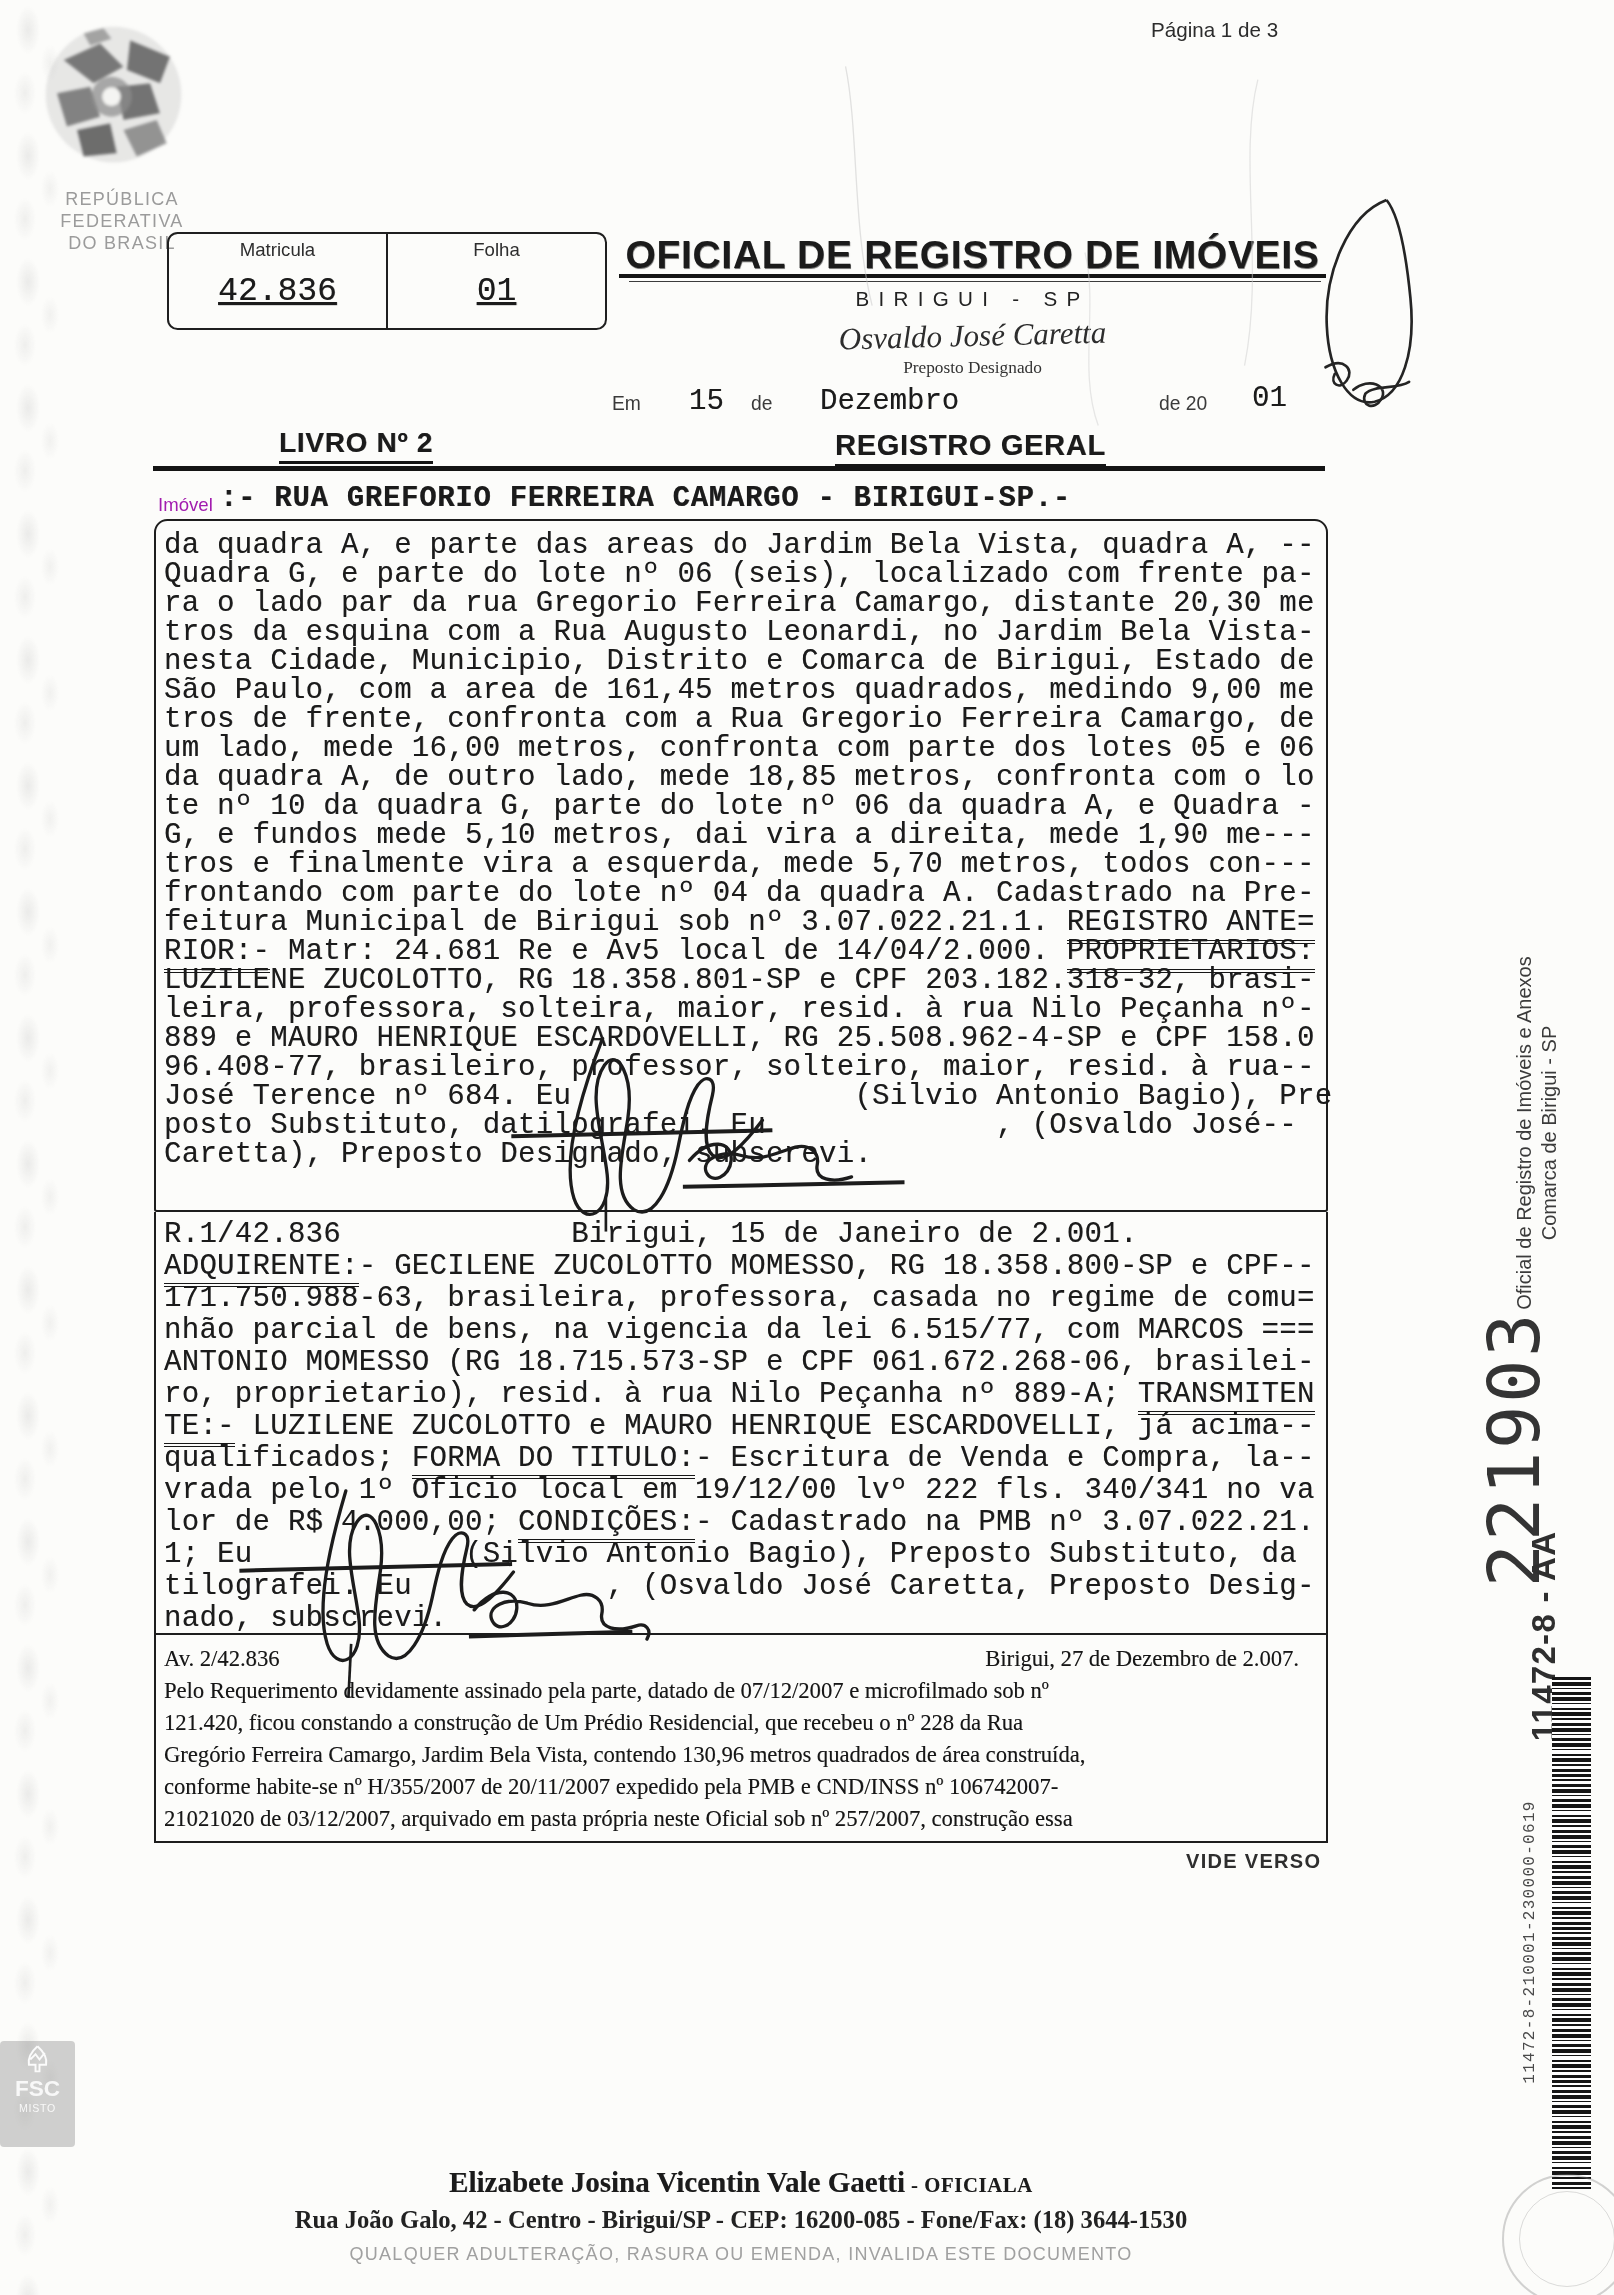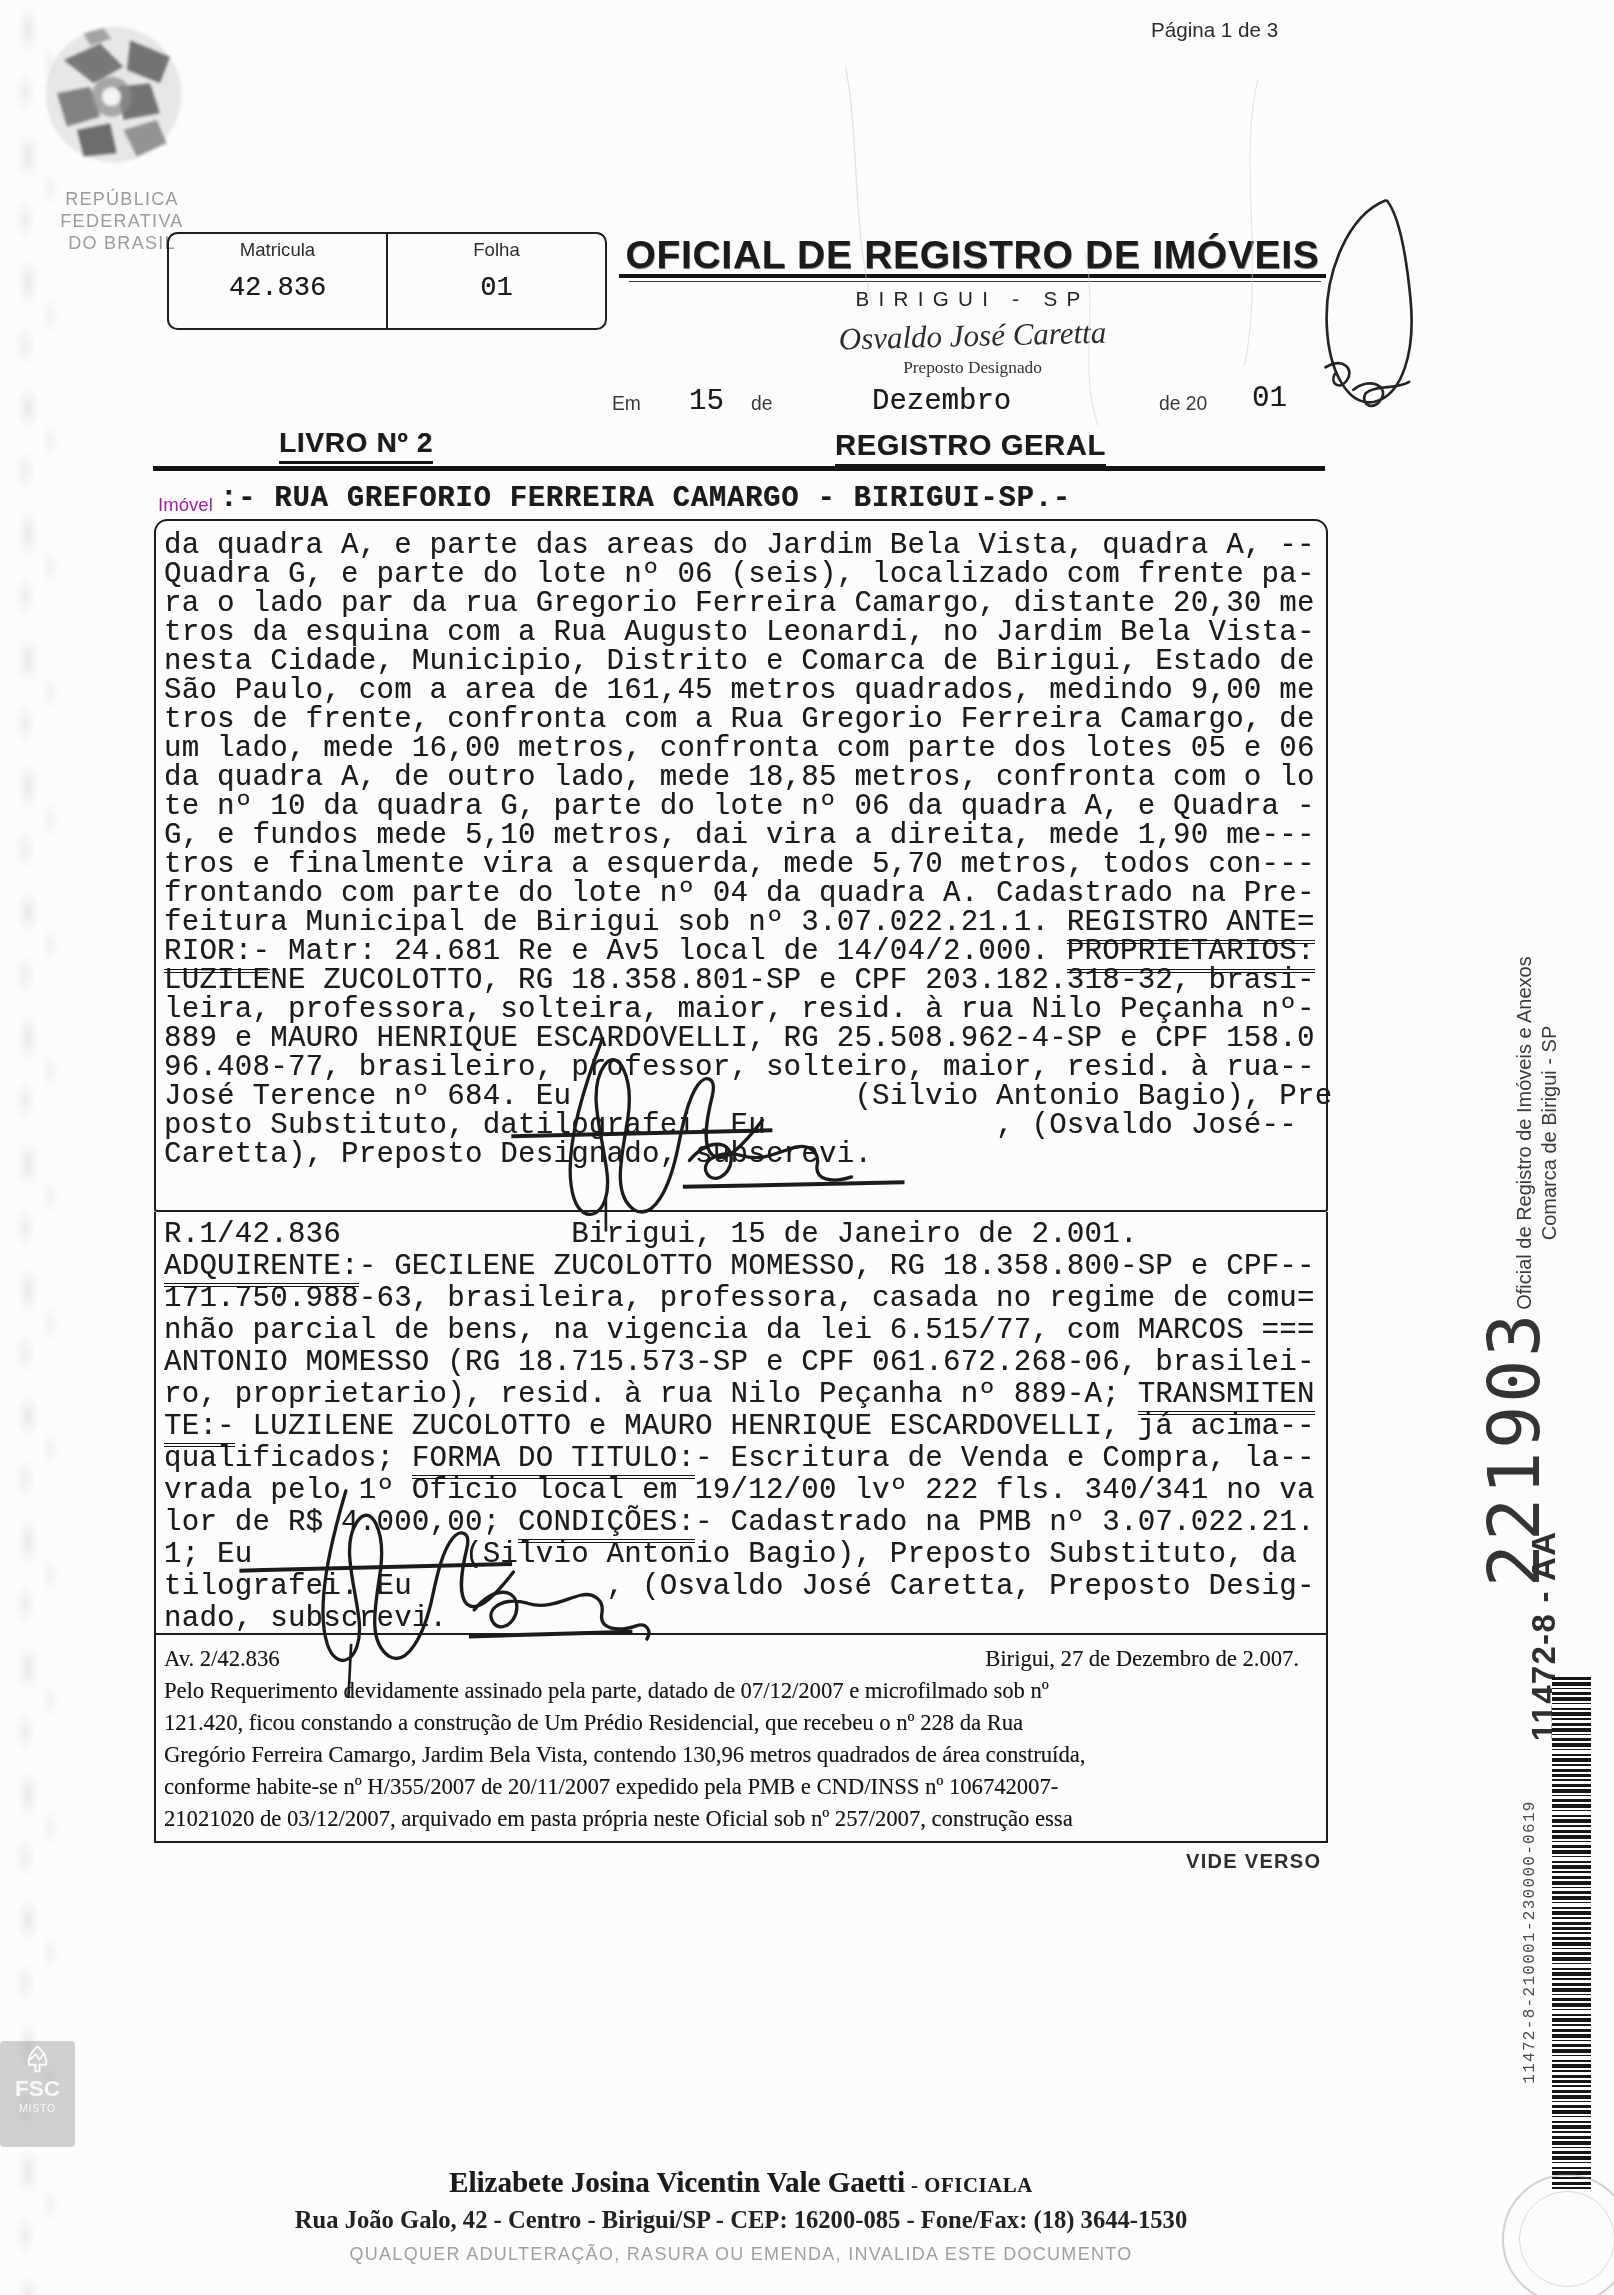--- a/index.html
+++ b/index.html
@@ -38,7 +38,7 @@
   #mat-box .cell{flex:1;text-align:center;position:relative;}
   #mat-box .cell+.cell{border-left:2px solid #1f1f1f;}
   #mat-box .lbl{font-size:18.6px;color:#2e2e2e;margin-top:5.3px;}
-  #mat-box .val{font-size:27px;margin-top:12px;text-shadow:0.3px 0.3px 0.5px rgba(0,0,0,.5);}
+  #mat-box .val{font-size:33px;margin-top:12px;text-shadow:0.3px 0.3px 0.5px rgba(0,0,0,.5);text-decoration:underline;}
   #title-wrap{left:619px;top:233px;width:707px;text-align:center;}
   #doc-title{font-size:39px;font-weight:700;letter-spacing:0.7px;white-space:nowrap;
              text-shadow:0.5px 0.5px 0.7px rgba(0,0,0,.55);}

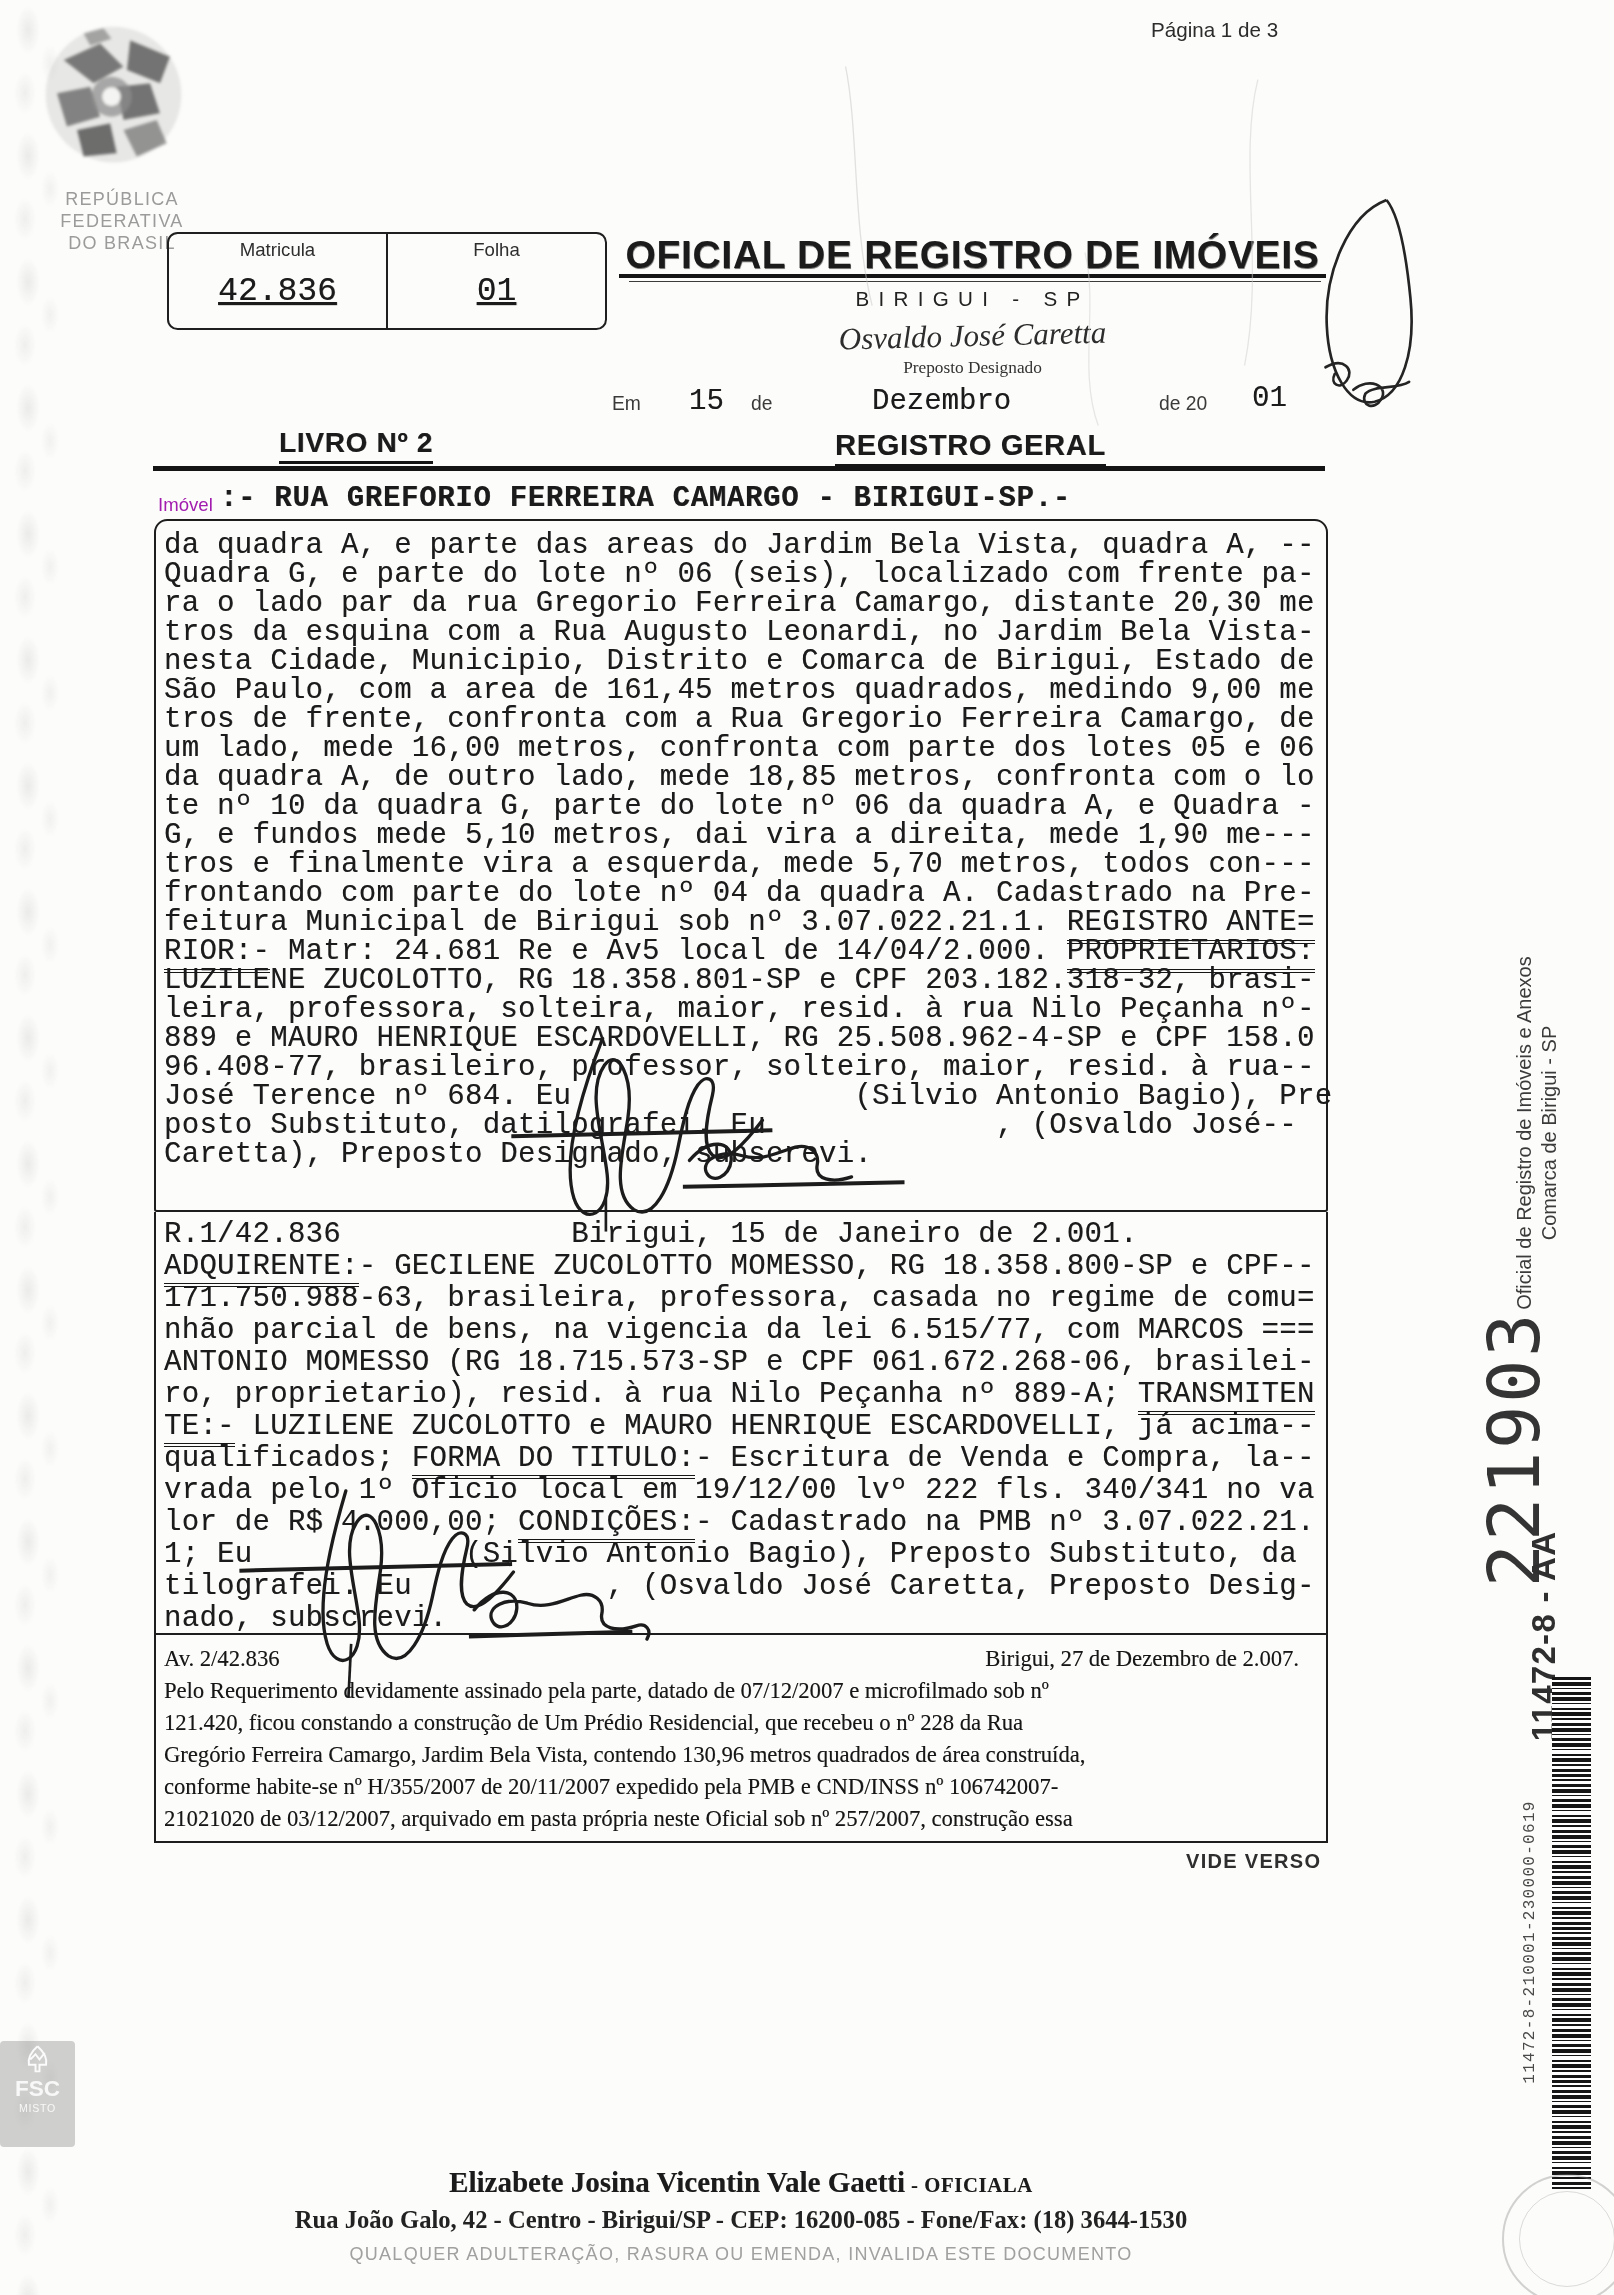--- a/index.html
+++ b/index.html
@@ -159,7 +159,7 @@
   <span class="abs formword" style="left:612px;top:393px">Em</span>
   <span class="abs formval mono" style="left:689px;top:385px">15</span>
   <span class="abs formword" style="left:751px;top:393px">de</span>
-  <span class="abs formval mono" style="left:872px;top:385px">Dezembro</span>
+  <span class="abs formval mono" style="left:820px;top:385px">Dezembro</span>
   <span class="abs formword" style="left:1159px;top:393px">de 20</span>
   <span class="abs formval mono" style="left:1252px;top:382px">01</span>
 

